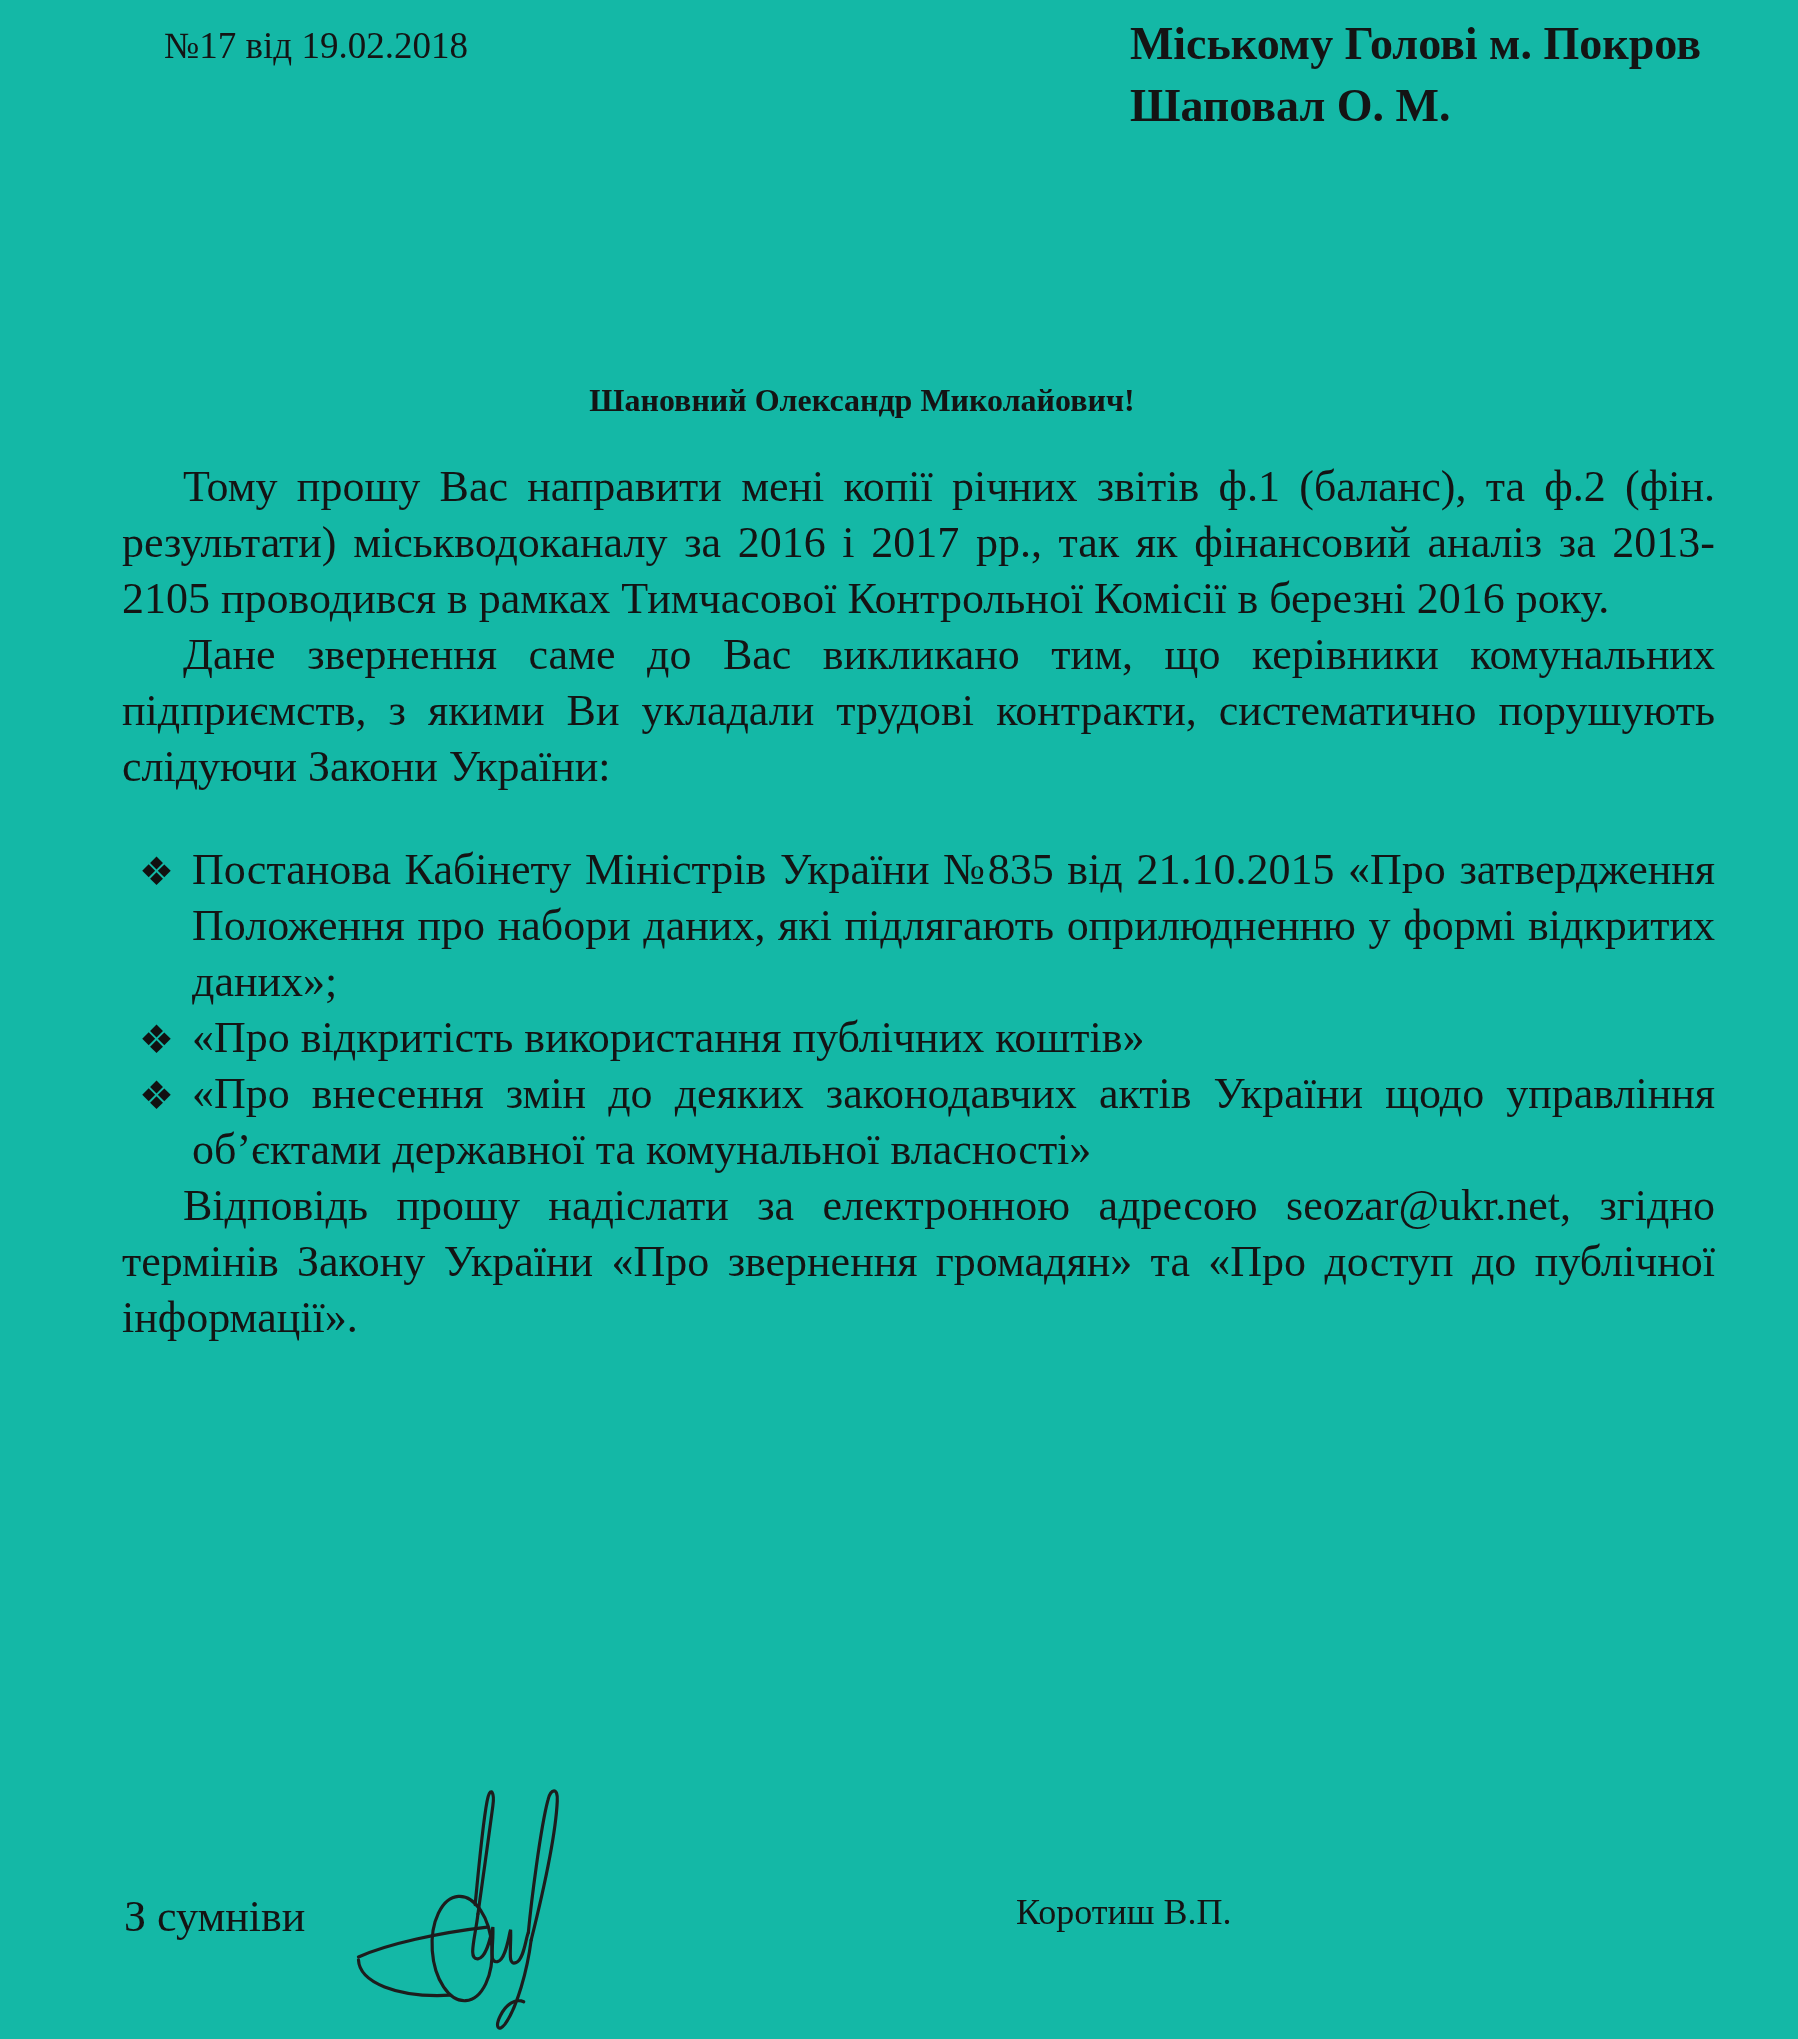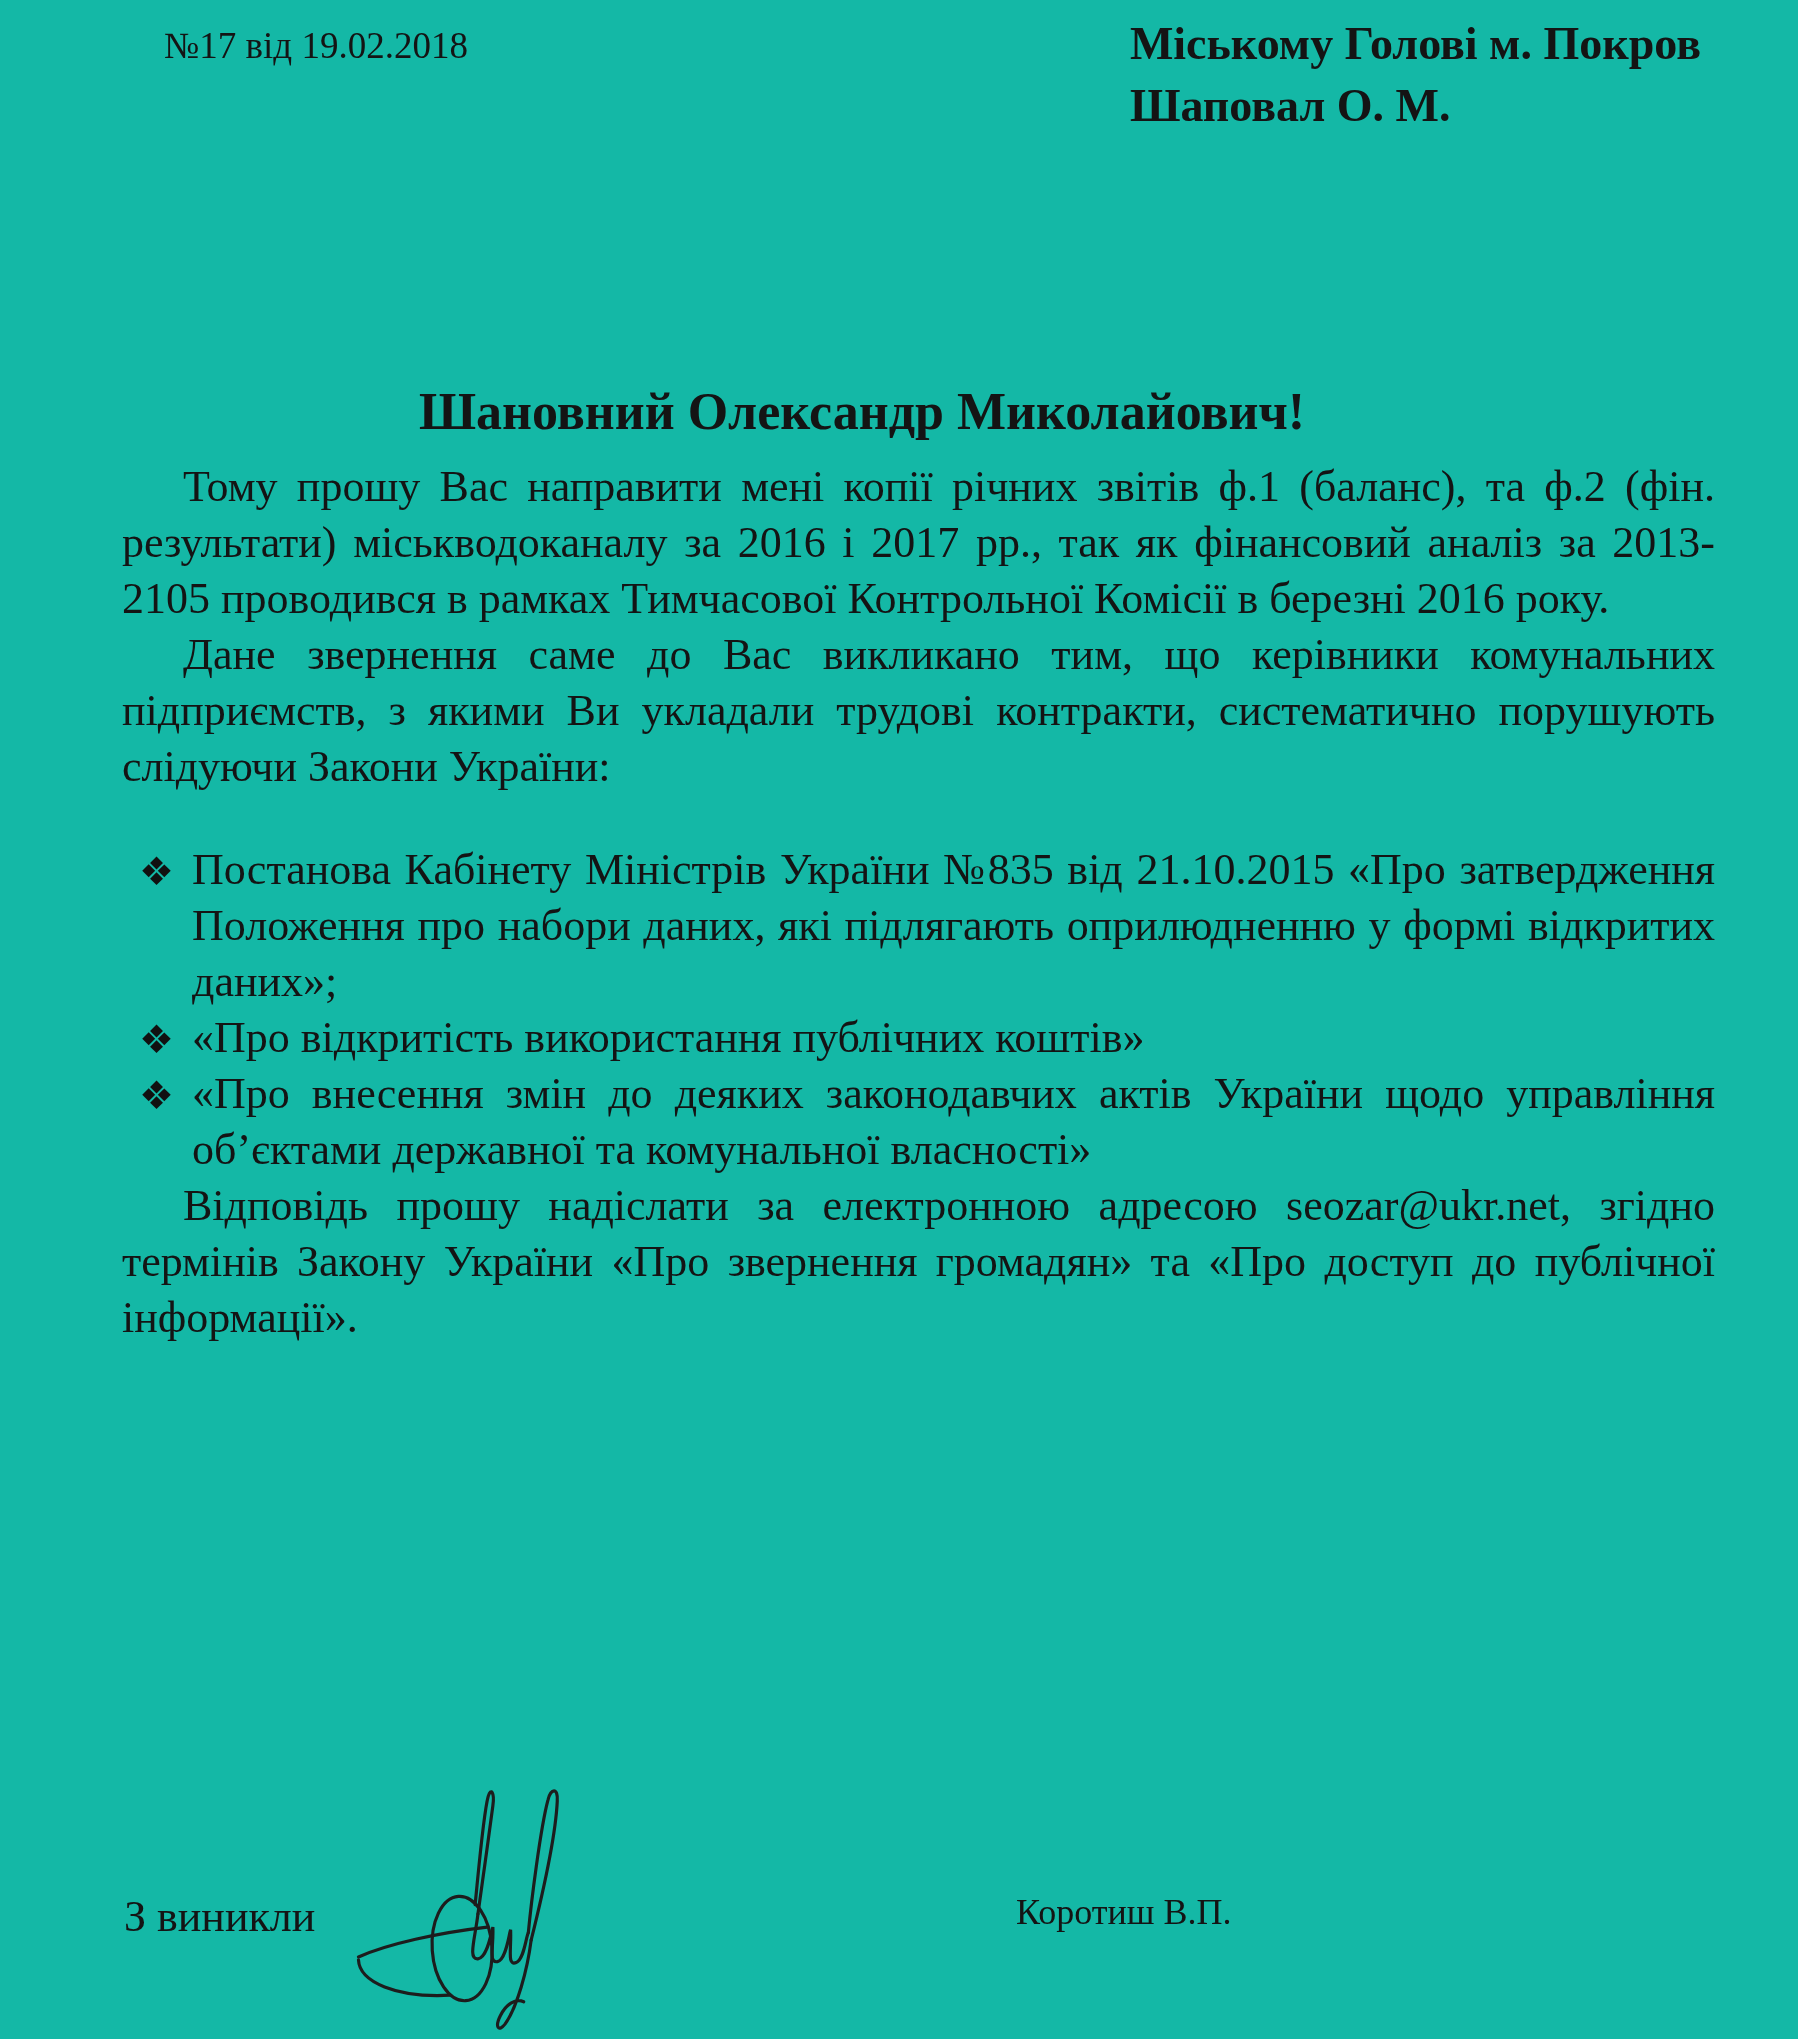--- a/index.html
+++ b/index.html
@@ -38,7 +38,7 @@
     width: 1480px;
     text-align: center;
     font-weight: bold;
-    font-size: 52px;
+    font-size: 32px;
   }
   
   .body-block {

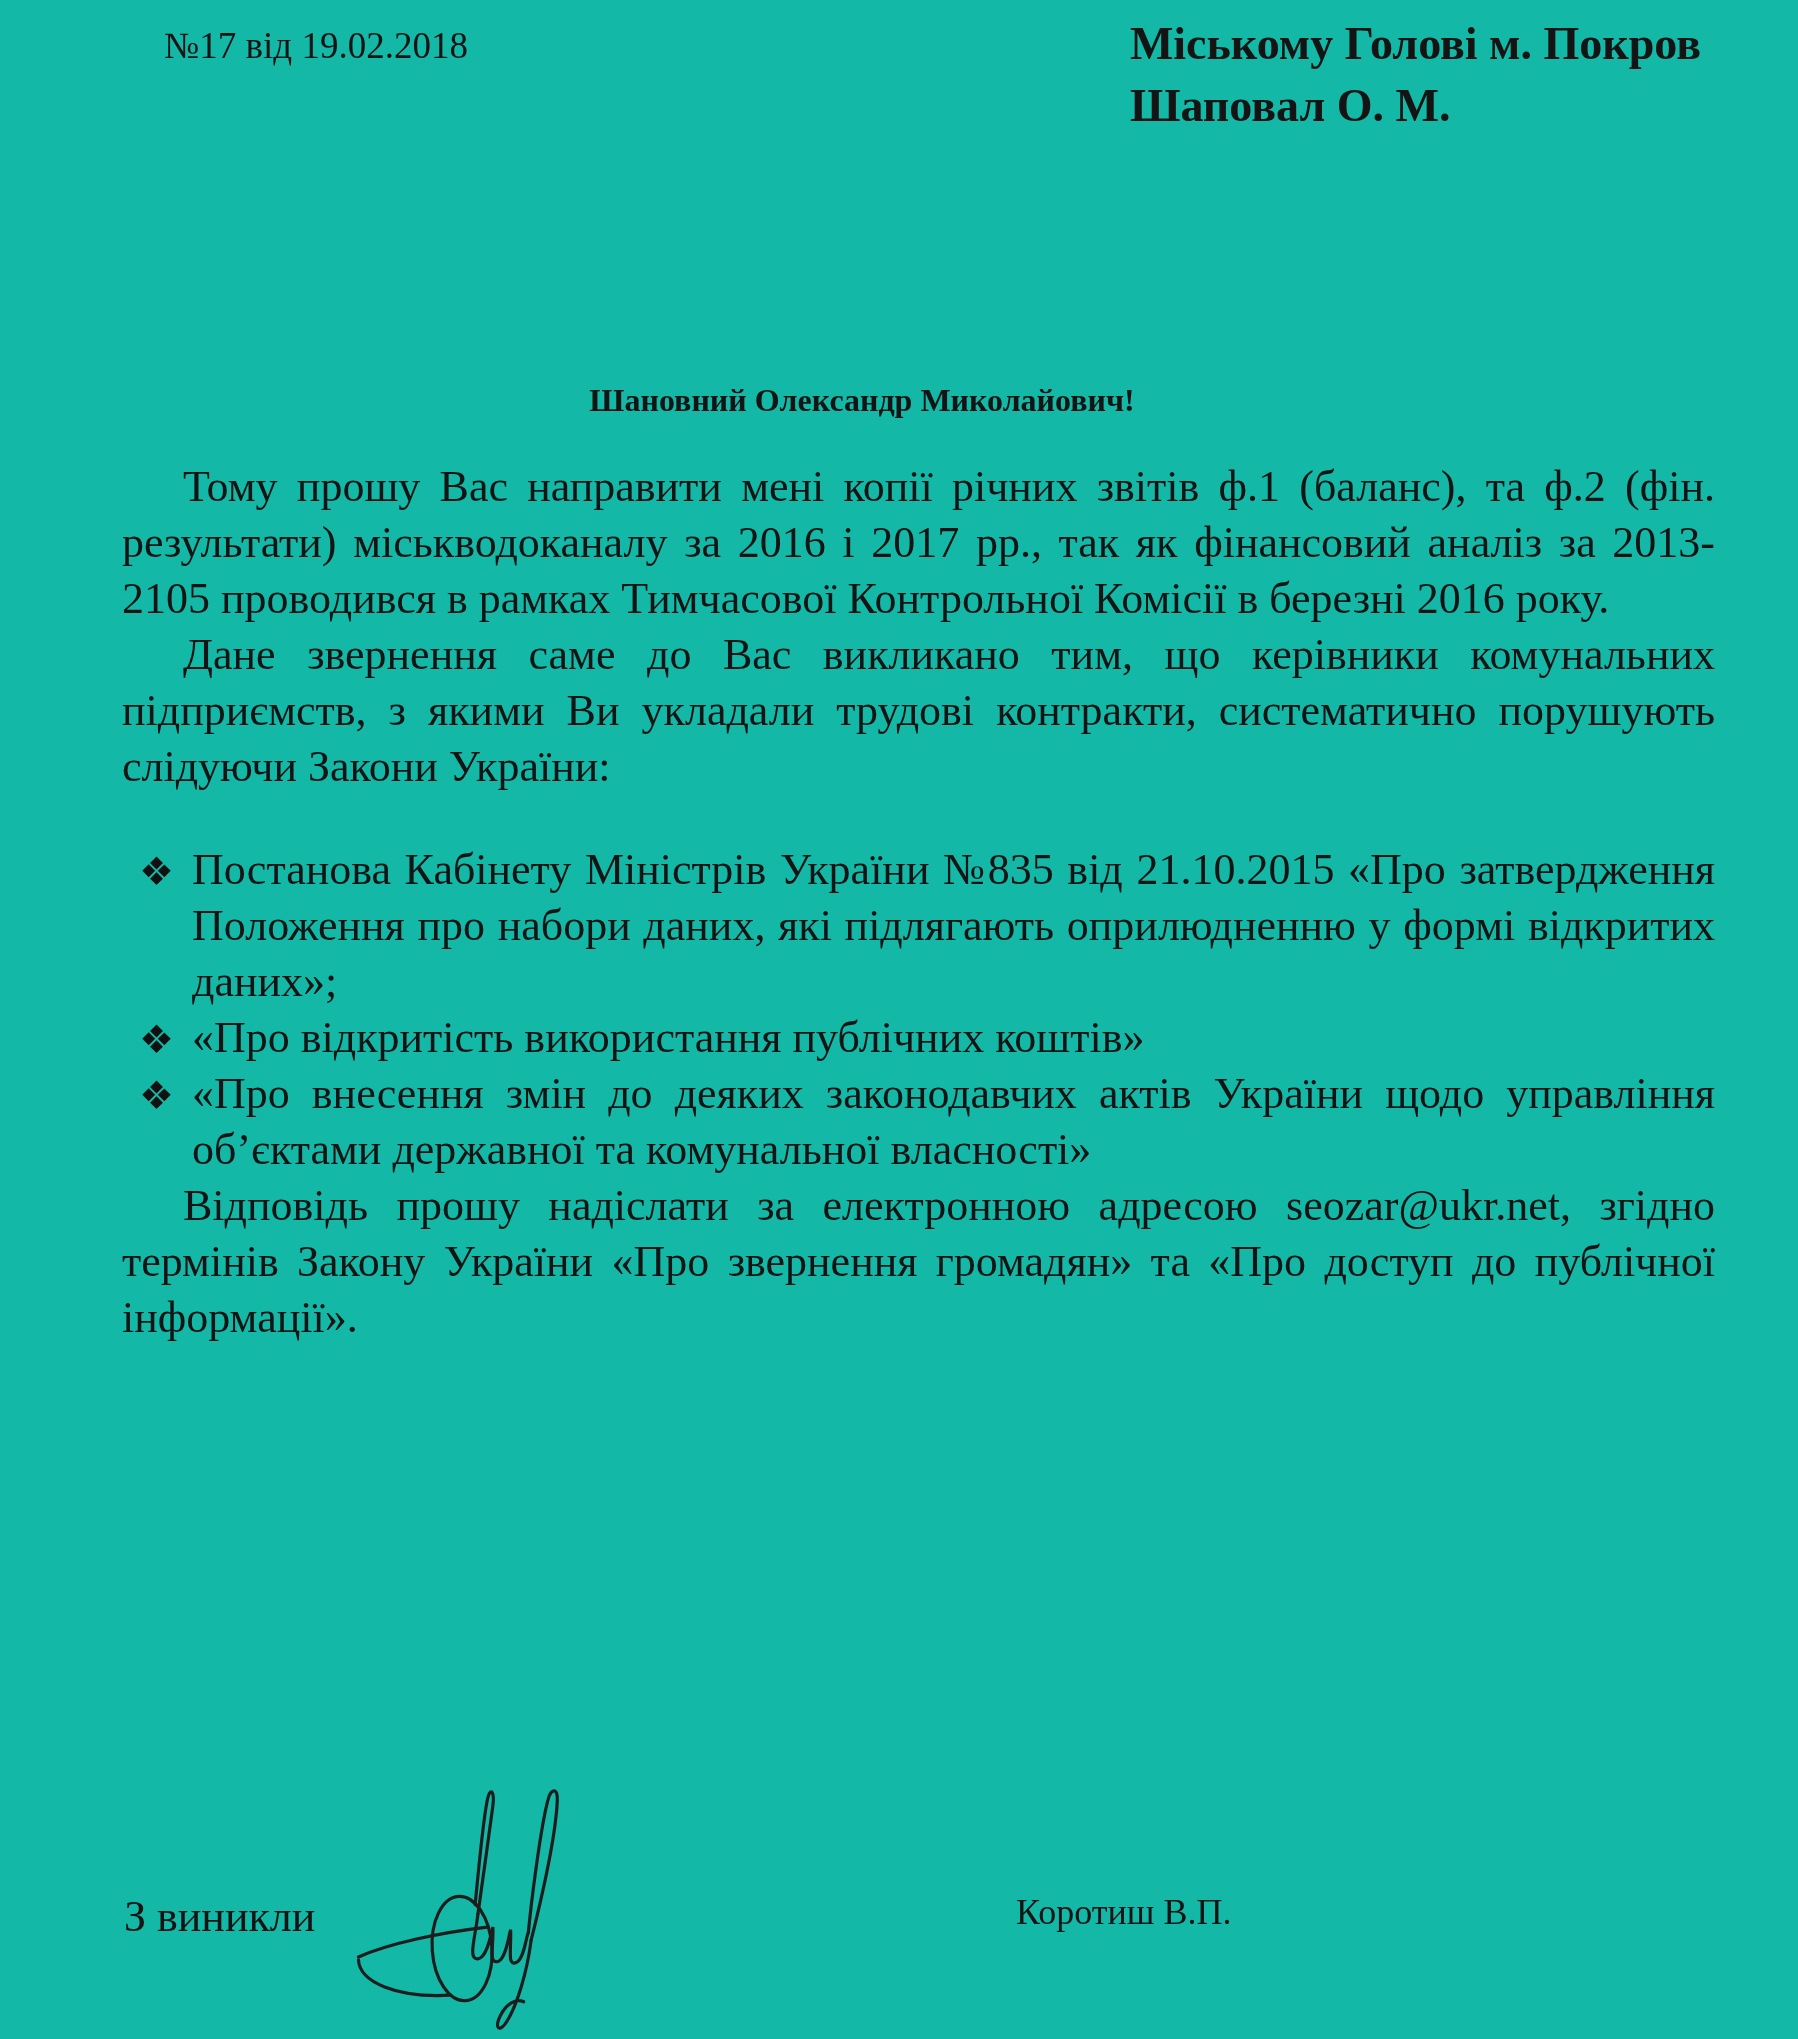--- a/index.html
+++ b/index.html
@@ -138,7 +138,7 @@
     <p>Відповідь прошу надіслати за електронною адресою seozar@ukr.net, згідно термінів Закону України «Про звернення громадян» та «Про доступ до публічної інформації».</p>
   </div>
 
-  <div class="signoff">З виникли</div>
+  <div class="signoff">З сумніви</div>
 
   <svg class="signature-svg" viewBox="0 0 252 285" xmlns="http://www.w3.org/2000/svg" aria-hidden="true">
 

